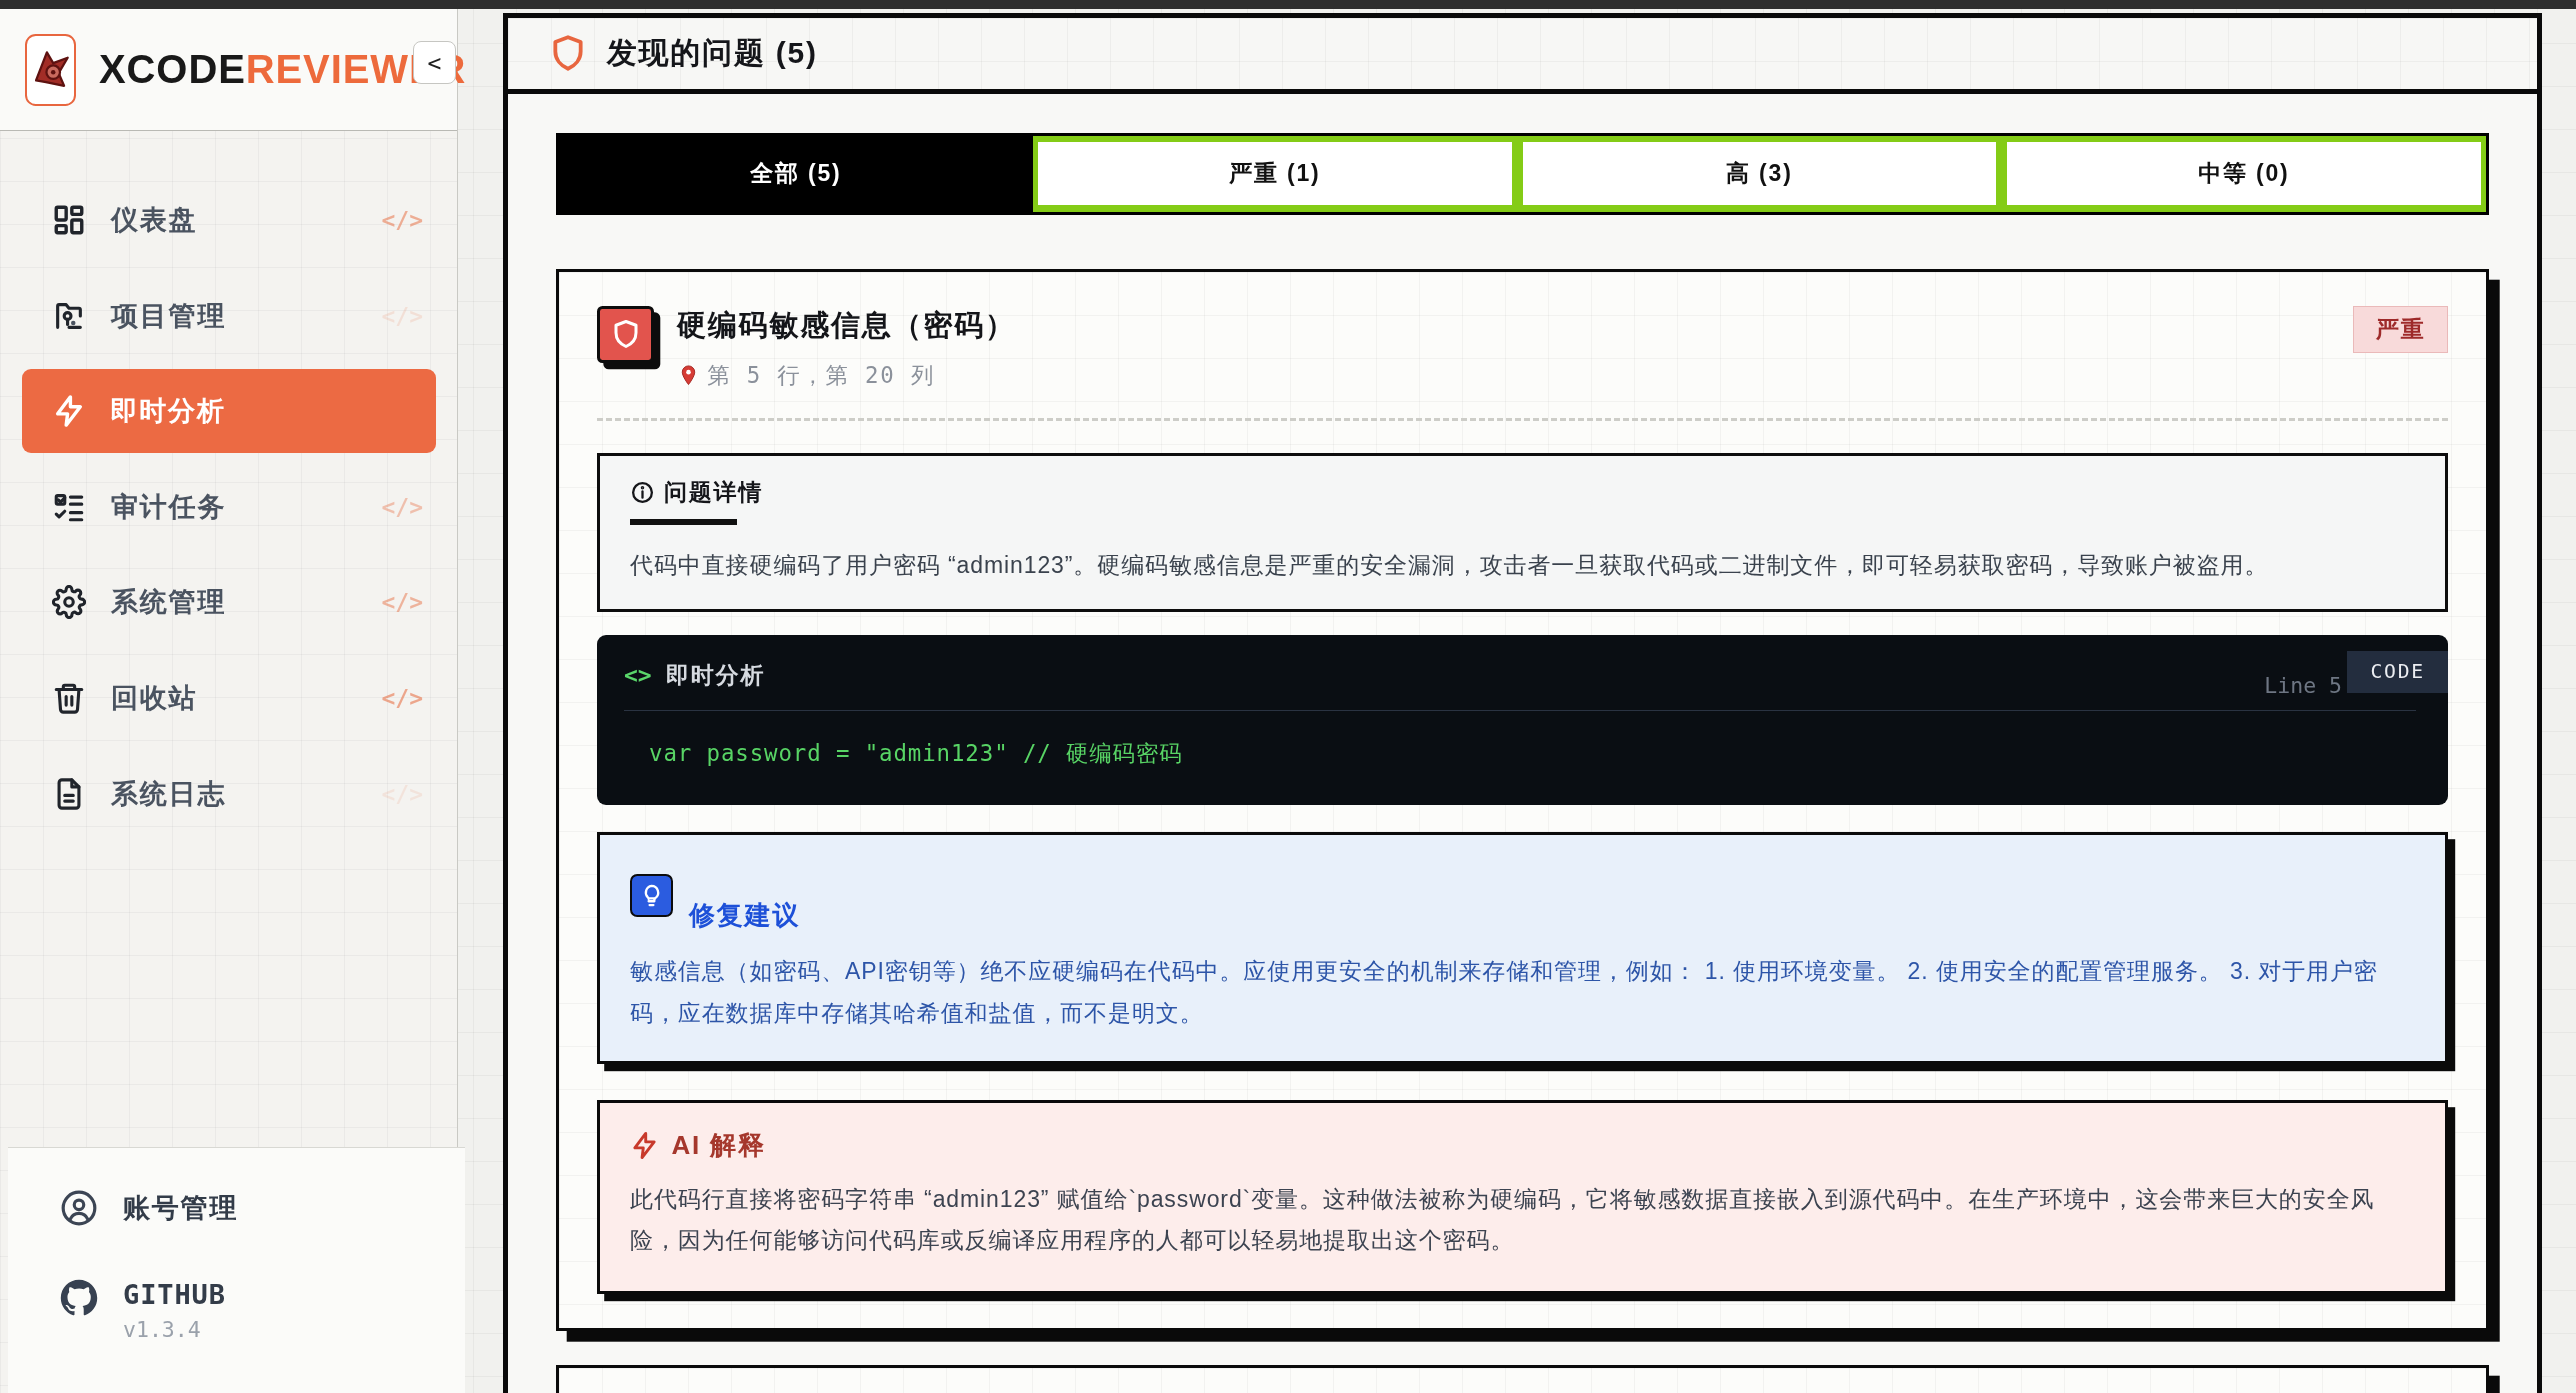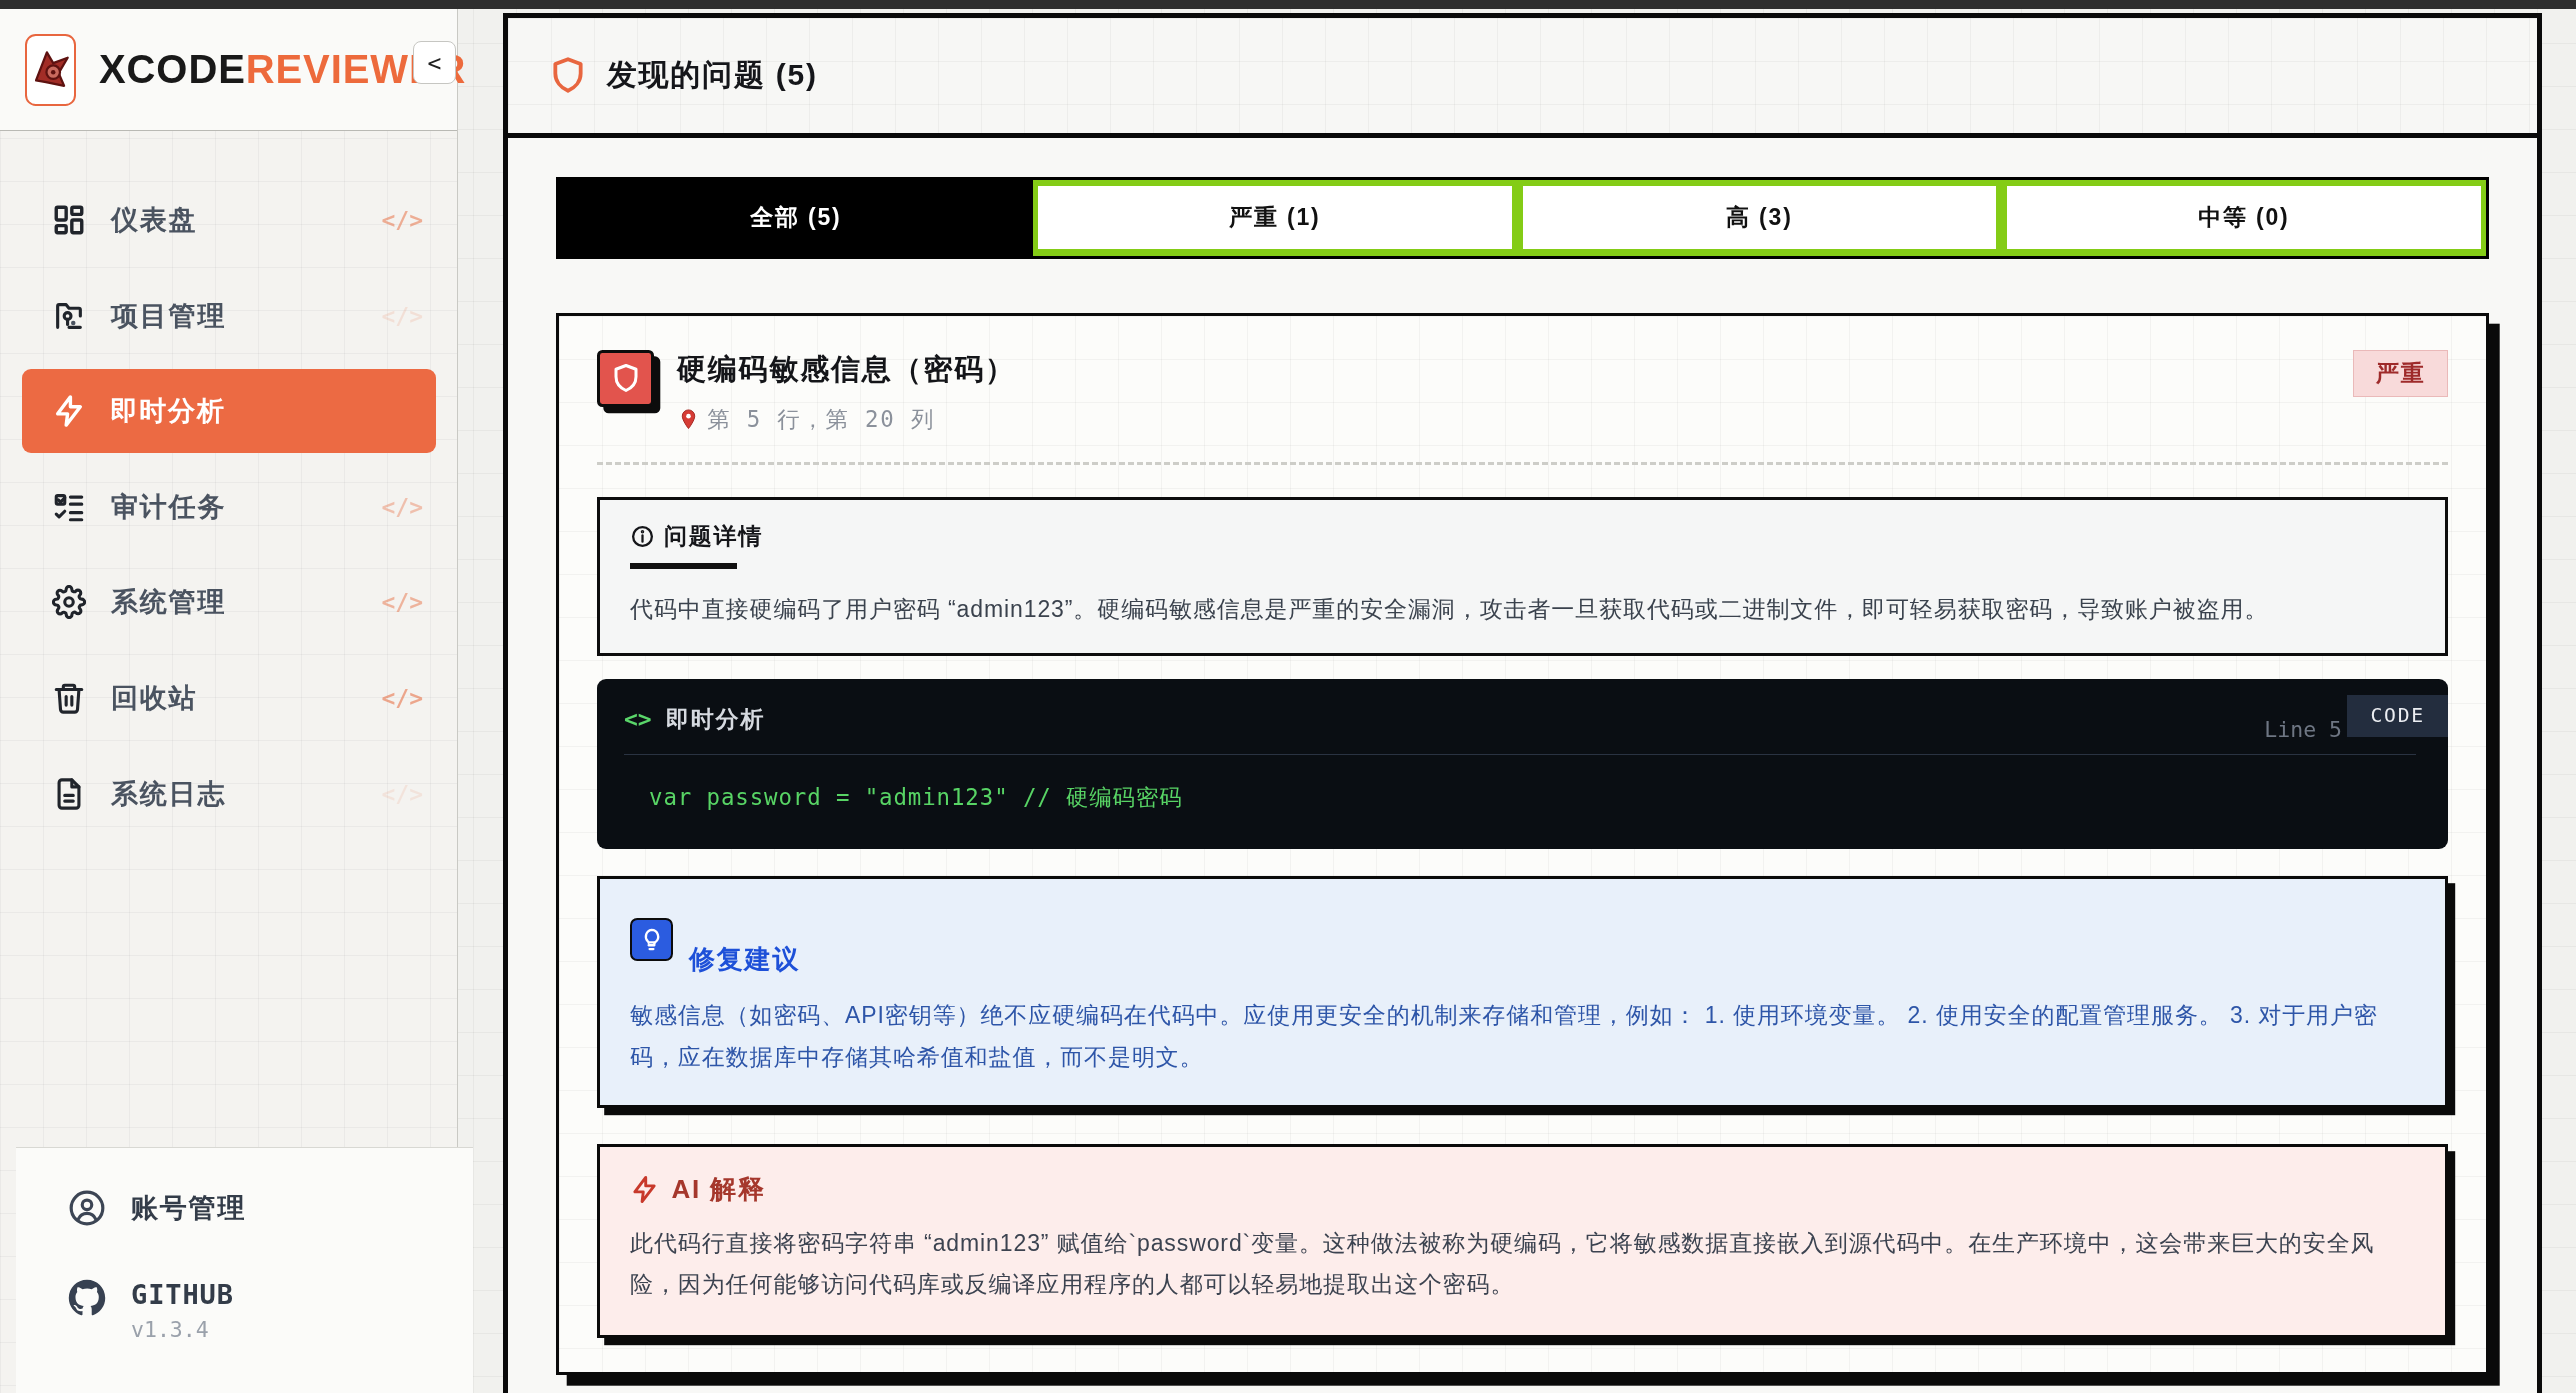--- a/index.html
+++ b/index.html
@@ -78,7 +78,7 @@
     border:5.4px solid #0a0a0a; background-color:#f8f8f6;
   }
   .panel-header {
-    height:120px; border-bottom:5.4px solid #0a0a0a; display:flex; align-items:center;
+    height:76px; border-bottom:5.4px solid #0a0a0a; display:flex; align-items:center;
     padding-left:41px; background-color:#f7f7f5;
   }
   .panel-header svg { width:38px; height:38px; stroke:#e8663f; }

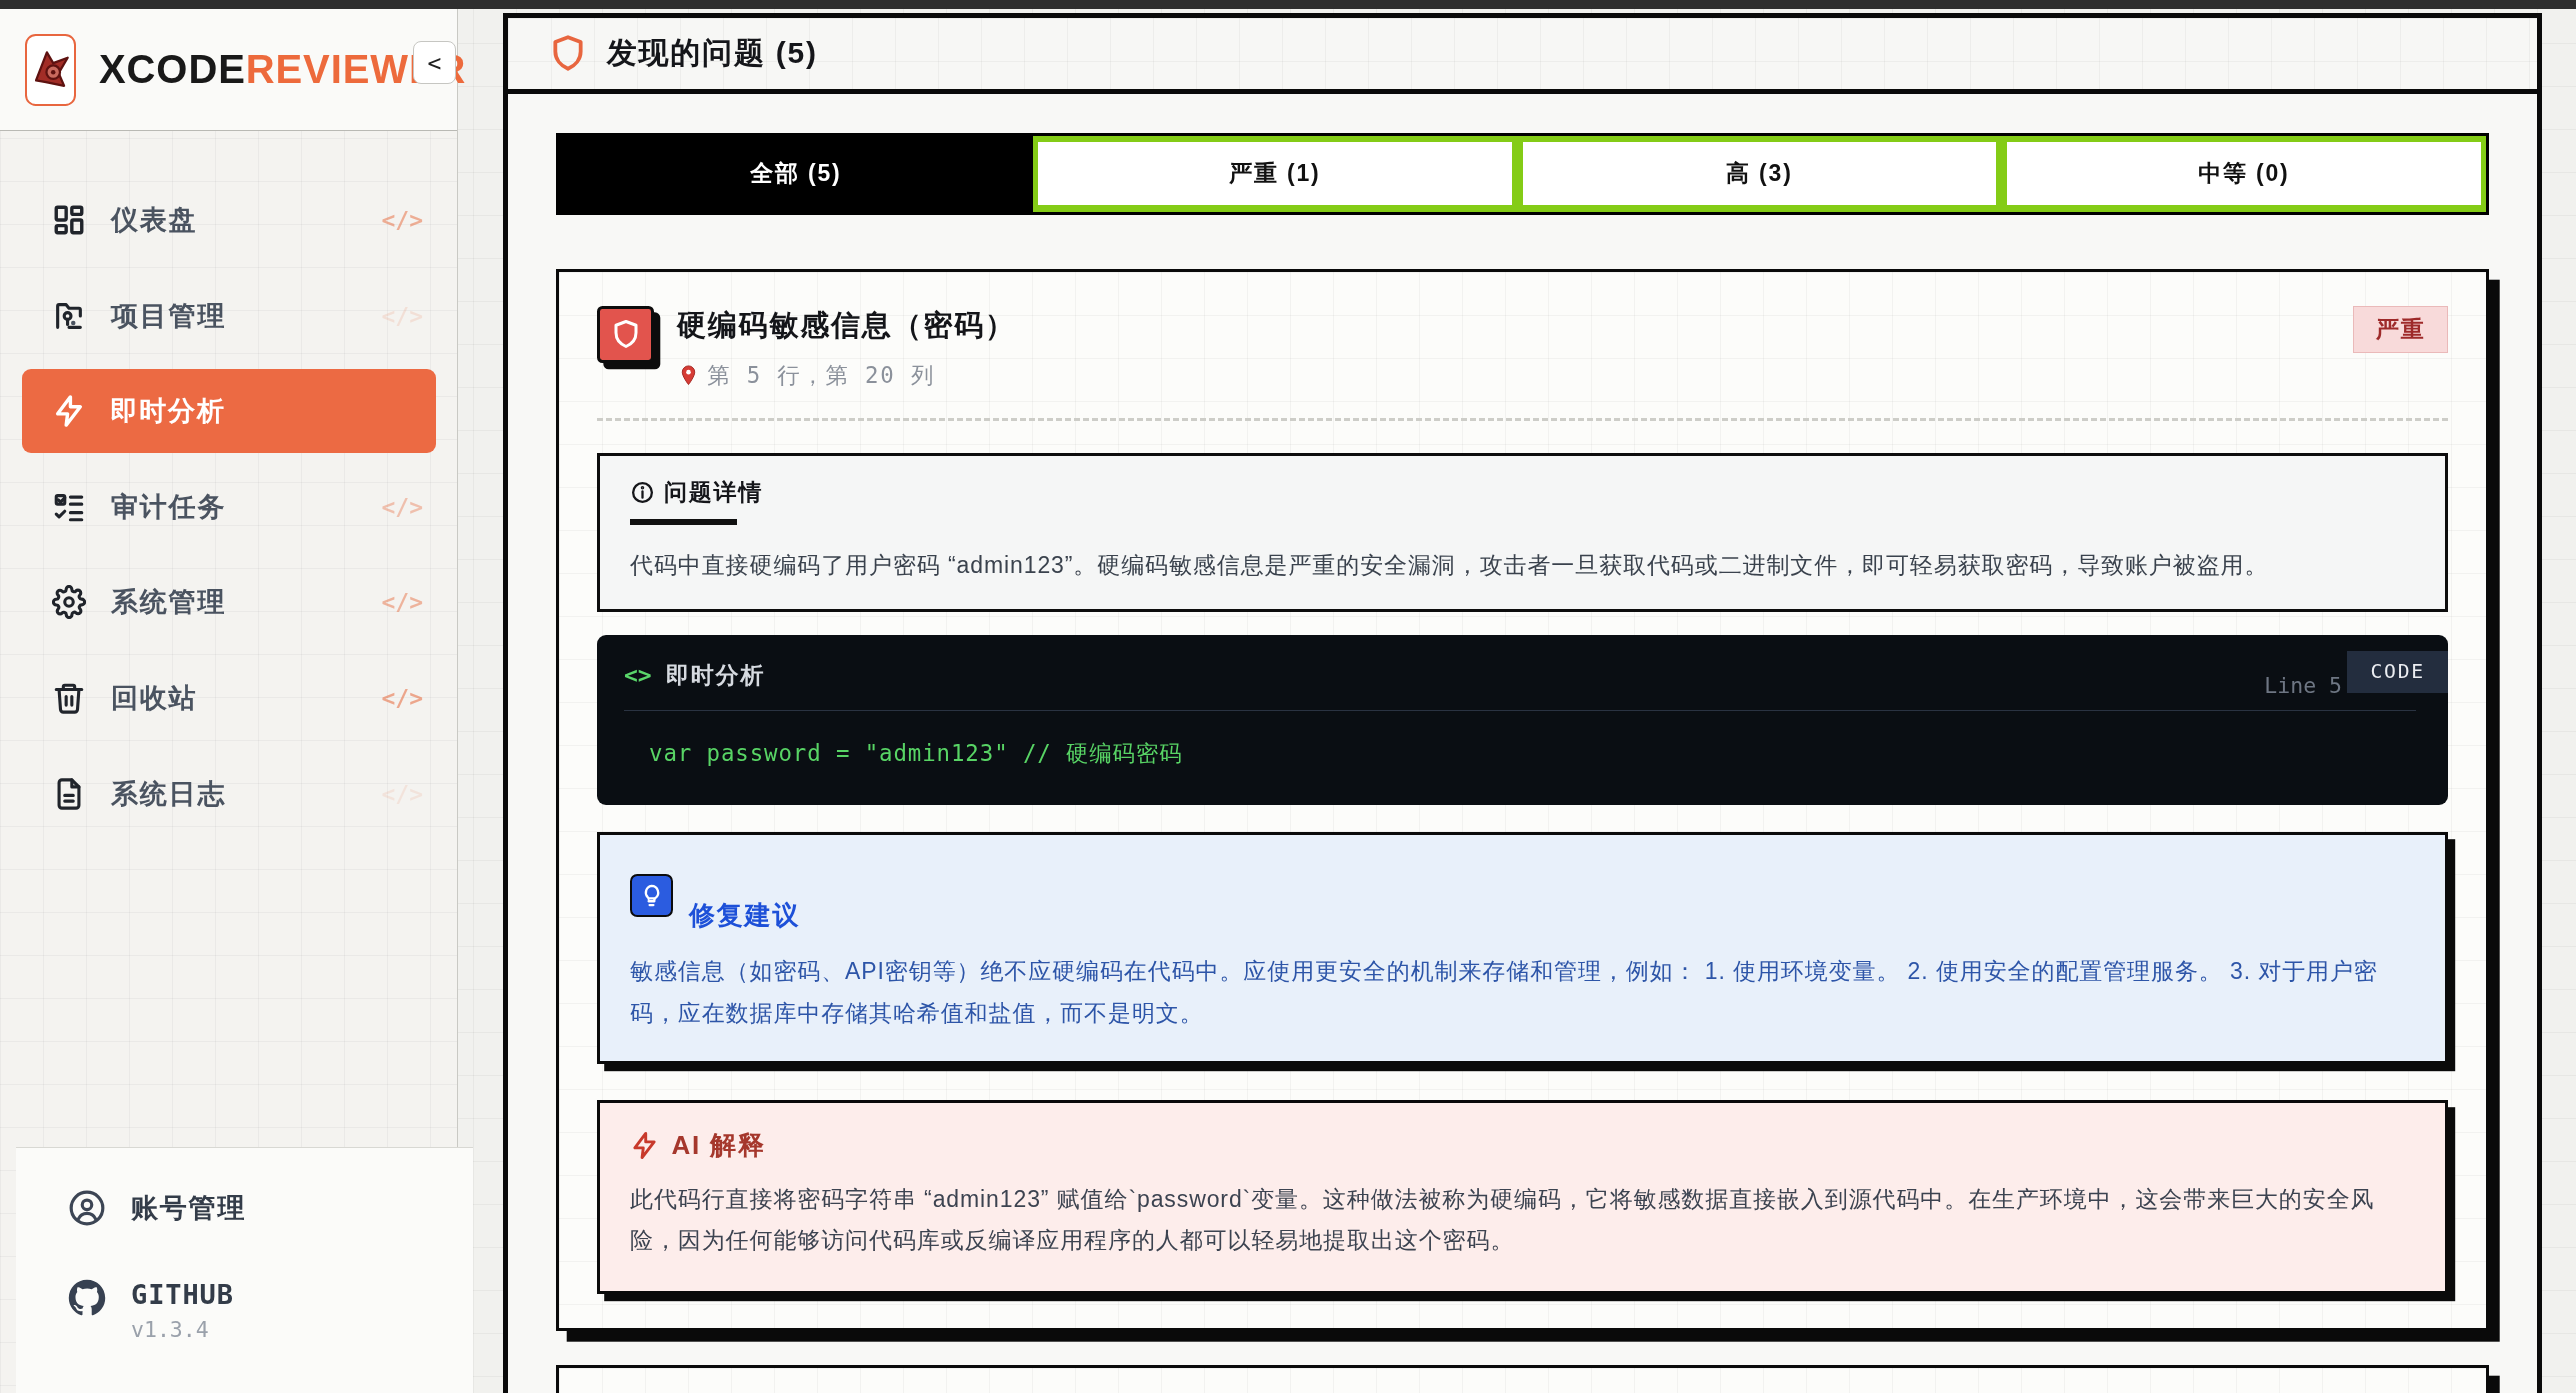--- a/index.html
+++ b/index.html
@@ -62,7 +62,7 @@
   }
   .nav-item.active svg { stroke:#fff; }
   .sidebar-footer {
-    position:absolute; left:16px; bottom:0; width:100%; height:247px;
+    position:absolute; left:8px; bottom:0; width:100%; height:247px;
     background:#fbfbf9; border-top:1.8px solid #d8d8d3; padding:41px 0 0 52px;
   }
   .foot-row { display:flex; align-items:center; color:#374151; }

